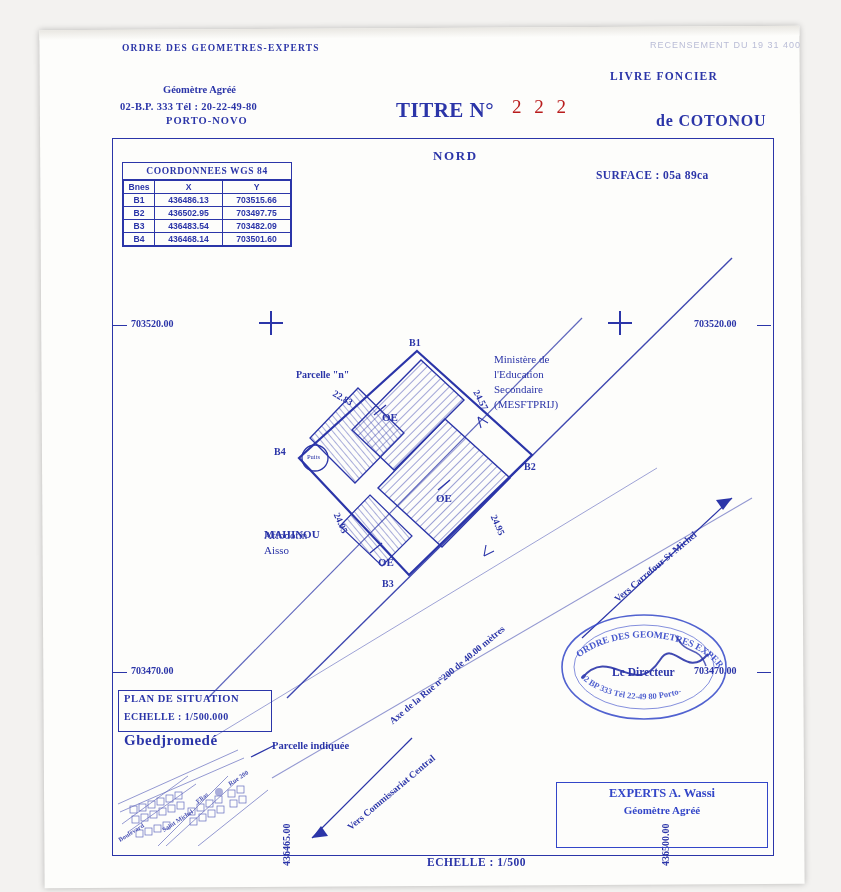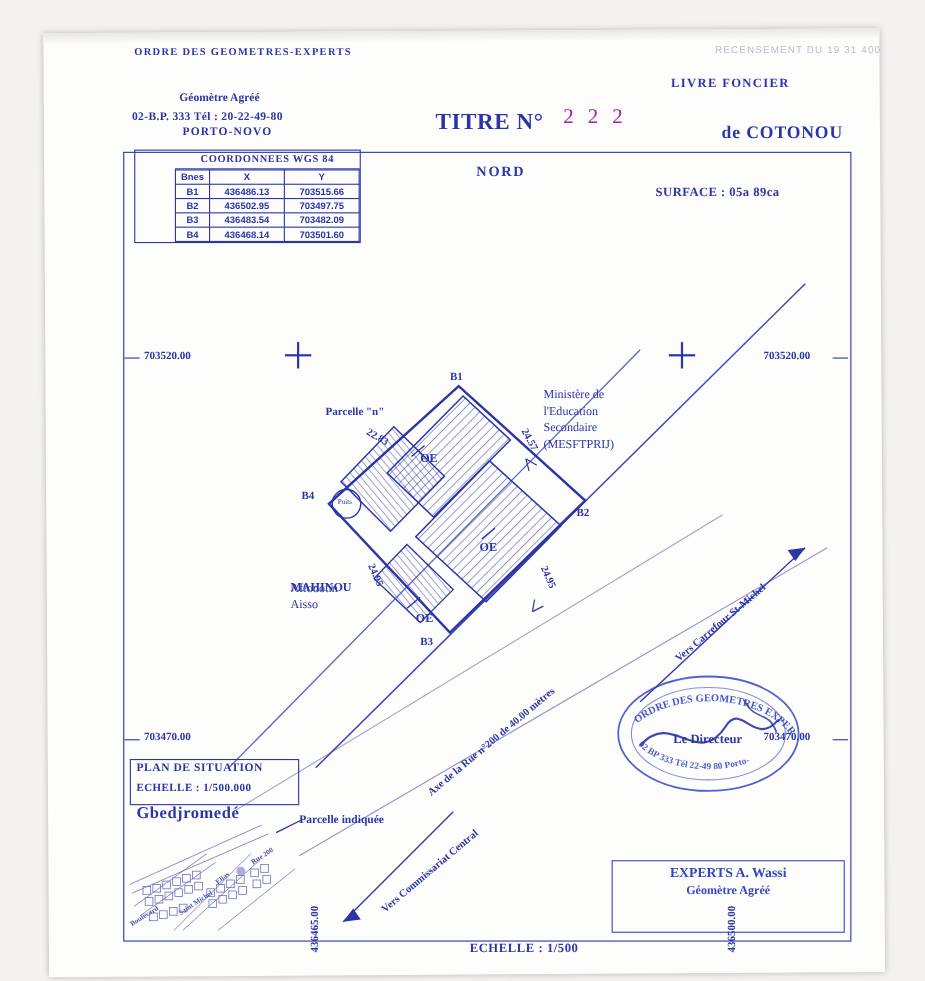--- a/index.html
+++ b/index.html
@@ -65,7 +65,7 @@
     font-family:"Liberation Serif", serif;letter-spacing:.5px;
   }
   .hdr-titre-num{
-    position:absolute;left:512px;top:96px;font-size:19px;color:#a21caf;
+    position:absolute;left:512px;top:96px;font-size:19px;color:#b91c1c;
     font-family:"Liberation Serif", serif;letter-spacing:4px;
   }
 

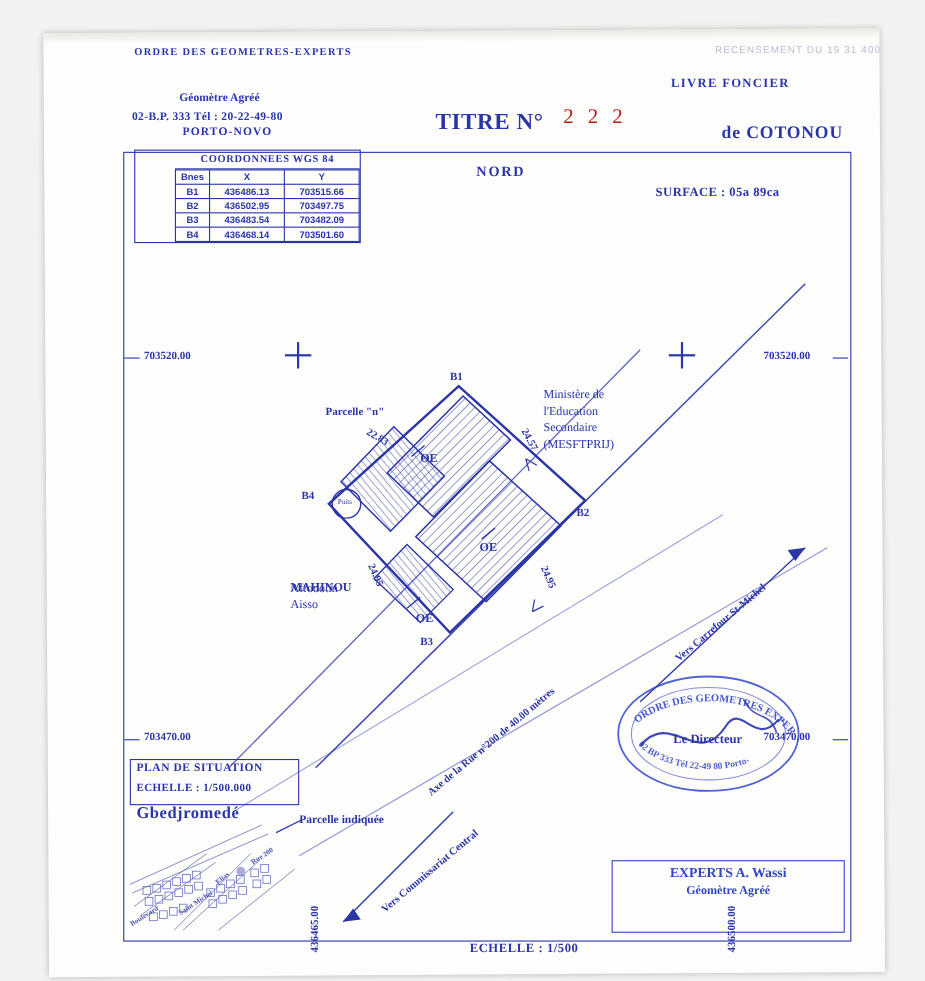--- a/index.html
+++ b/index.html
@@ -85,10 +85,9 @@
 
   
   #coordtbl{
-    position:absolute;left:122px;top:136px;width:168px;
+    position:absolute;left:122px;top:162px;width:168px;
     border:1.4px solid #2b35a8;background:transparent;
     font-family:"Liberation Serif", serif;
-    padding-left:36px;
   }
   #coordtbl .cap{
     text-align:center;font-size:9.5px;font-weight:bold;letter-spacing:.6px;

